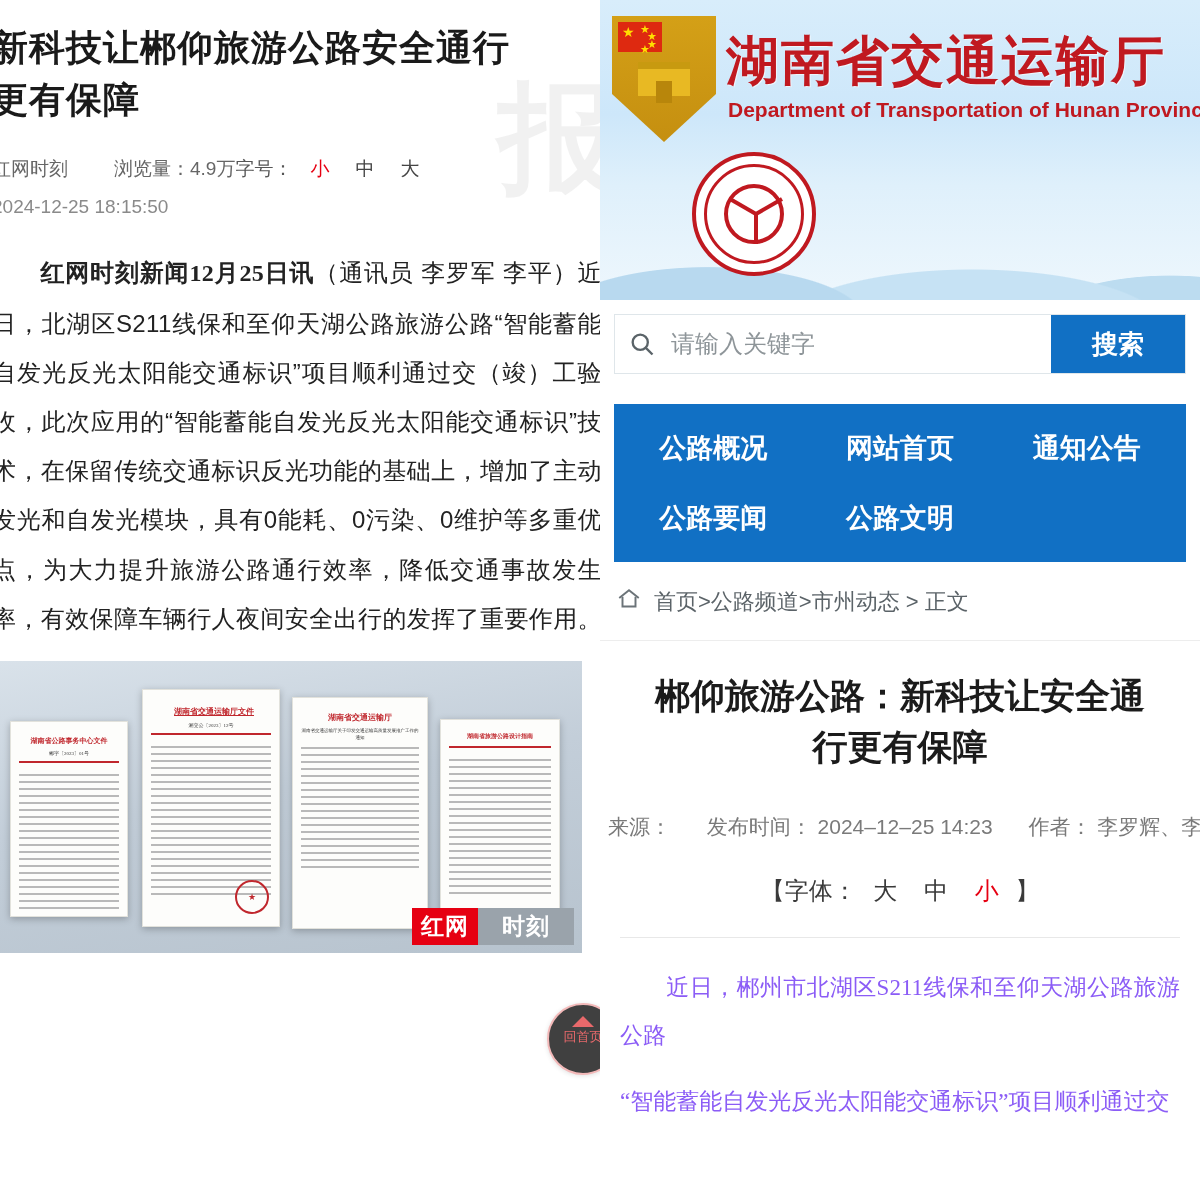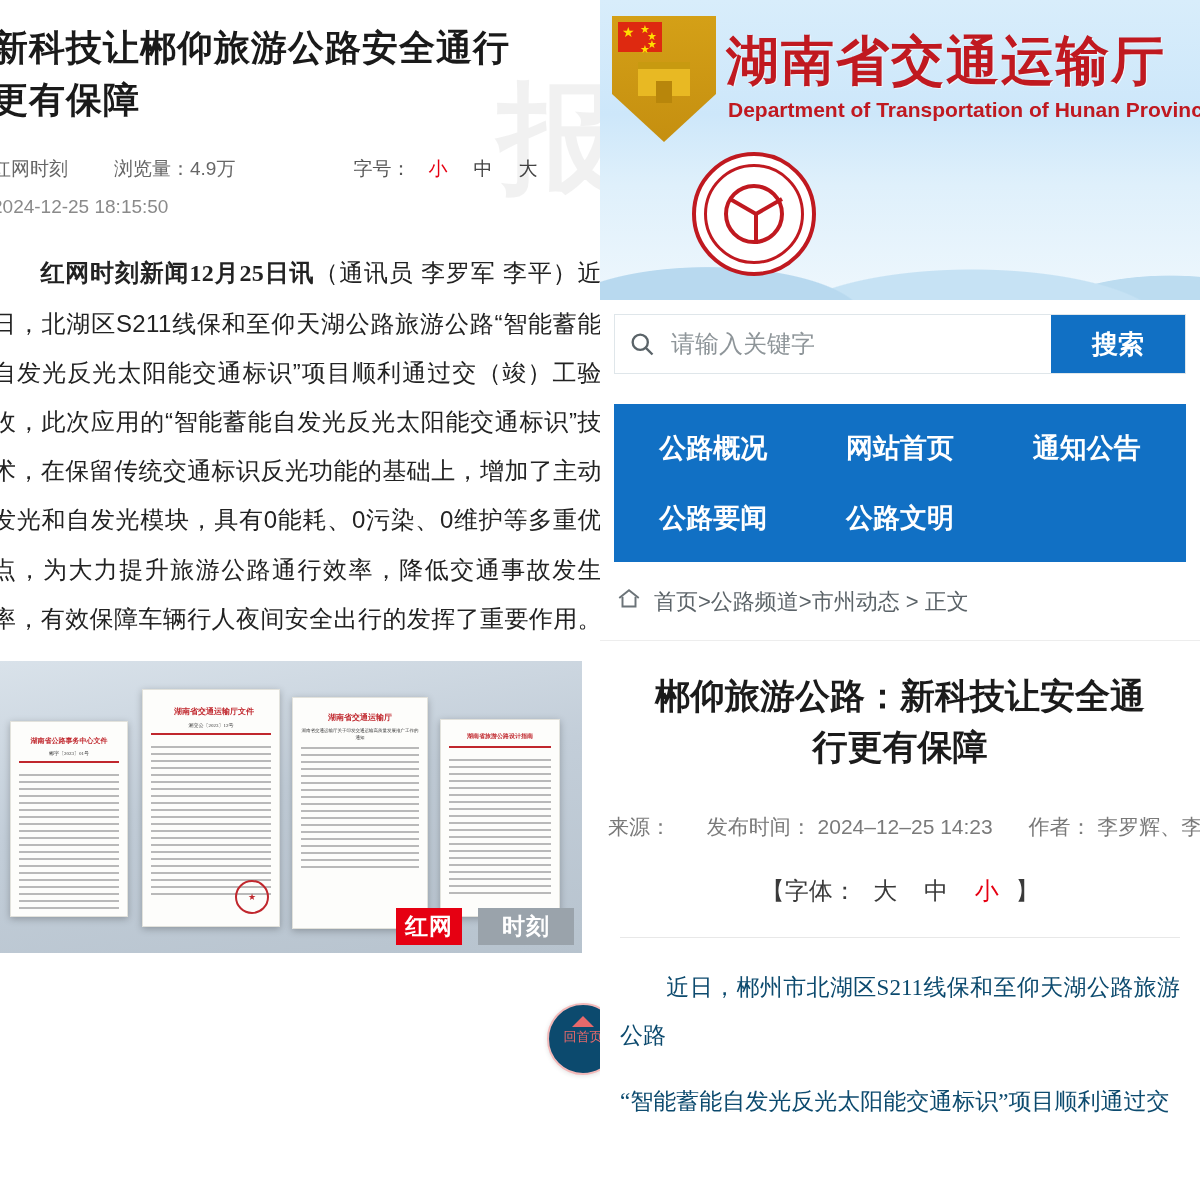--- a/index.html
+++ b/index.html
@@ -58,7 +58,7 @@
     white-space: nowrap;
   }
   .art-meta .src { margin-right: 46px; }
-  .art-meta .views { margin-right: 118px; }
+  .art-meta .views { }
   .art-meta .fs-label { color: #555; }
   .fs-opts { margin-left: 18px; display: flex; gap: 26px; }
   .fs-opts span { color: #444; }

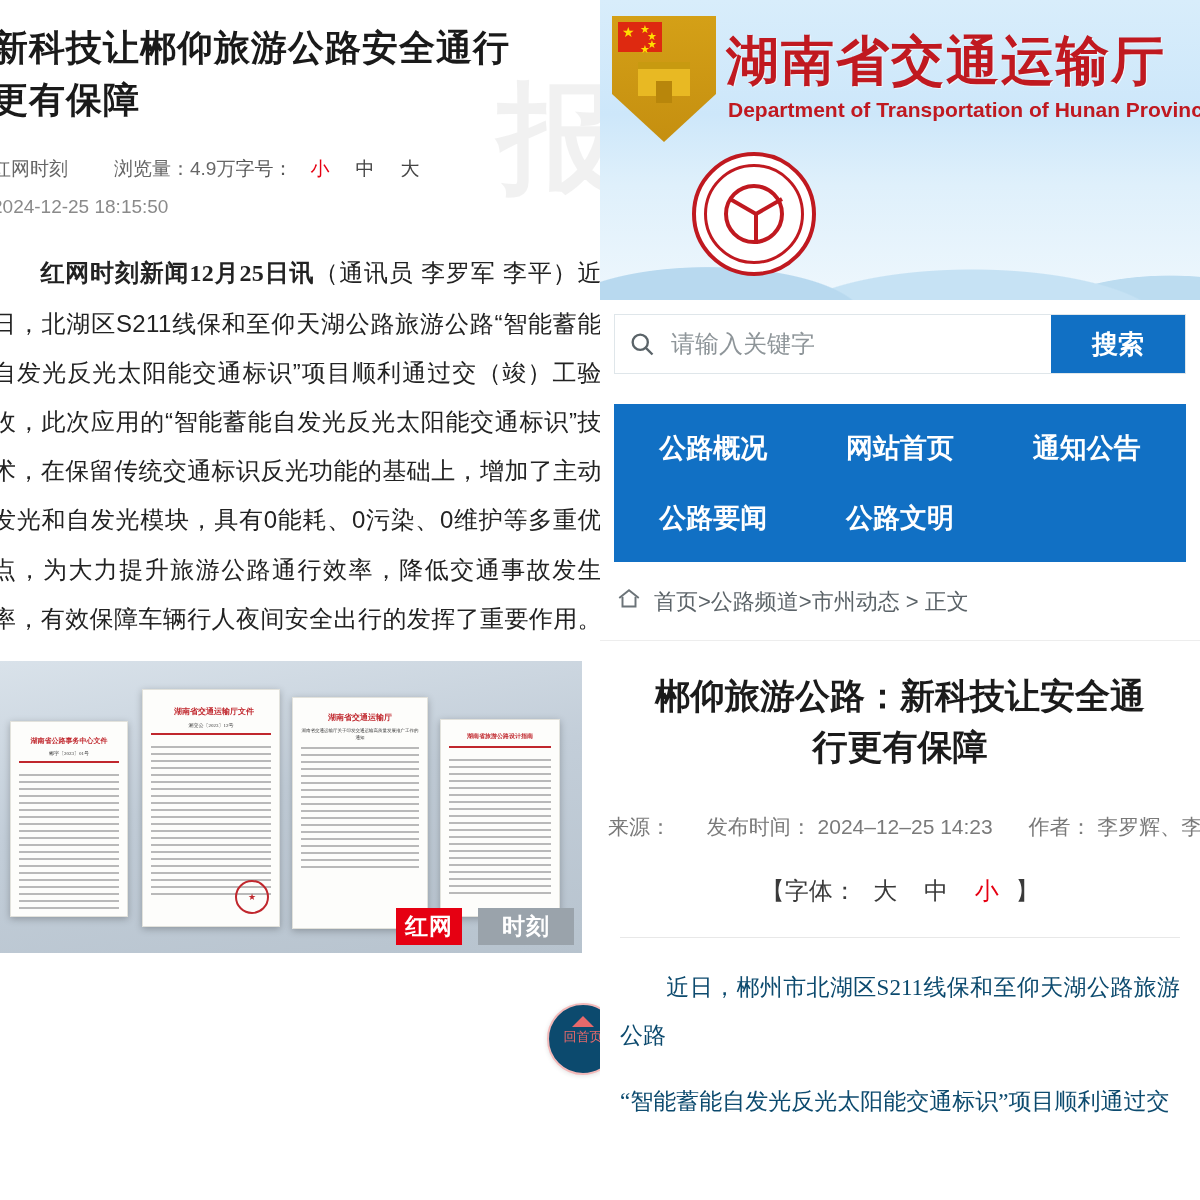--- a/index.html
+++ b/index.html
@@ -424,7 +424,7 @@
             </div>
         </div>
         <div class="doc doc2">
-          <div class="dtitle" style="font-size:8px;padding:16px 0 0 6px;">湖南省交通运输厅文件</div>
+          <div class="dtitle" style="font-size:8px;padding:16px 0 0 6px;text-decoration:underline;">湖南省交通运输厅文件</div>
           <div class="dsub" style="font-size:5px;margin-top:5px;">湘交公〔2023〕12号</div>
           <div class="redbar"></div>
           <div class="lines">

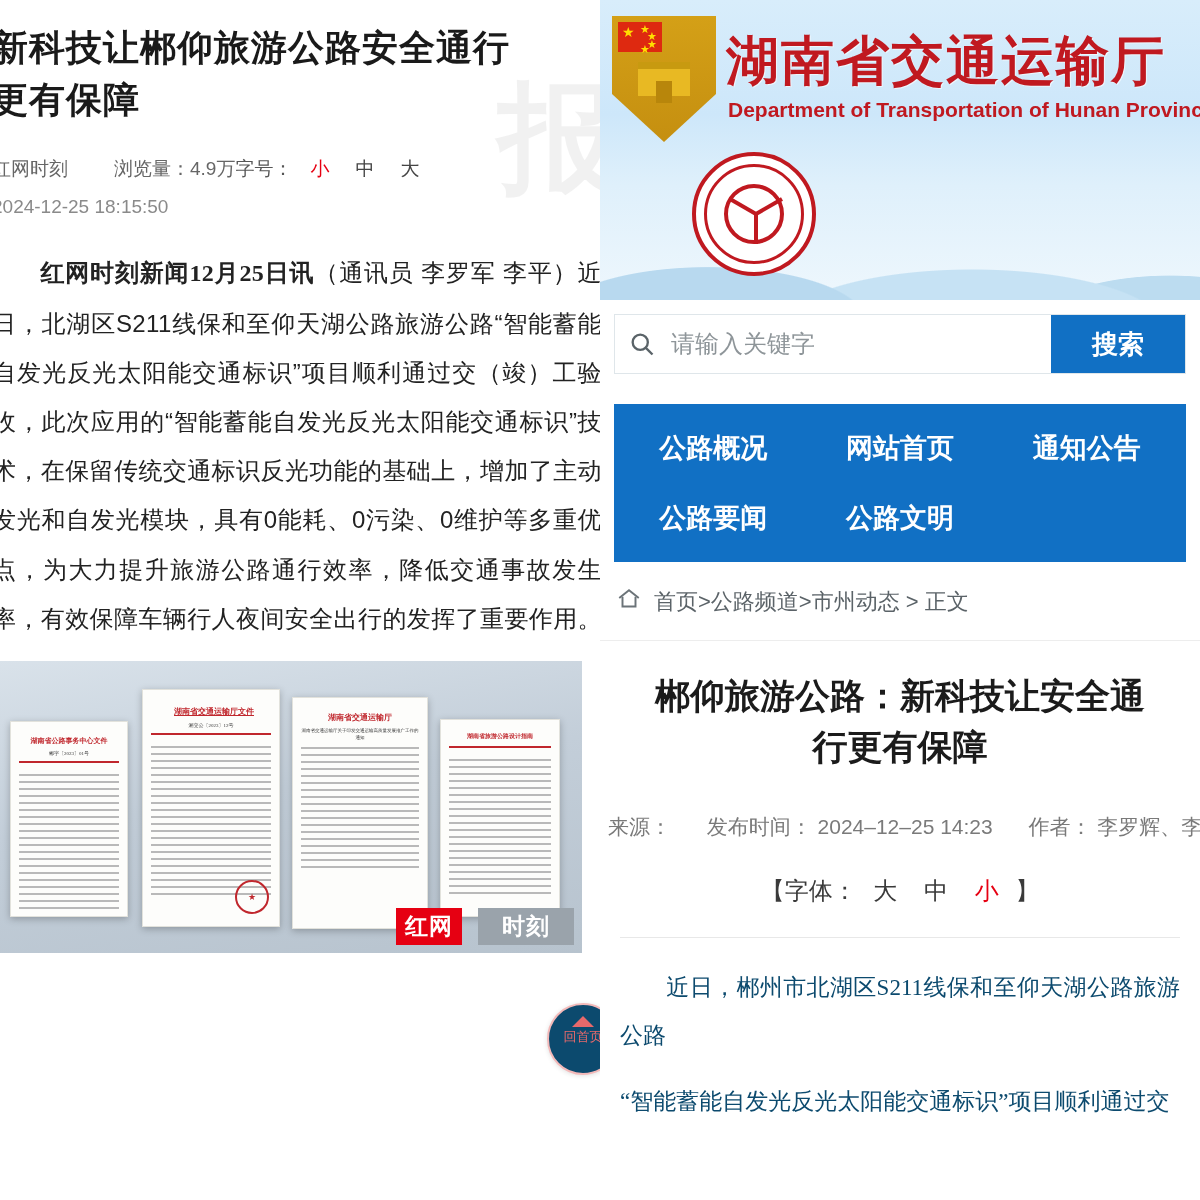--- a/index.html
+++ b/index.html
@@ -132,7 +132,7 @@
   .photo-logo {
     position: absolute;
     right: 8px; bottom: 8px;
-    display: flex; align-items: center; gap: 16px;
+    display: flex; align-items: center;
   }
   .photo-logo .red {
     background: #e60012; color: #fff;

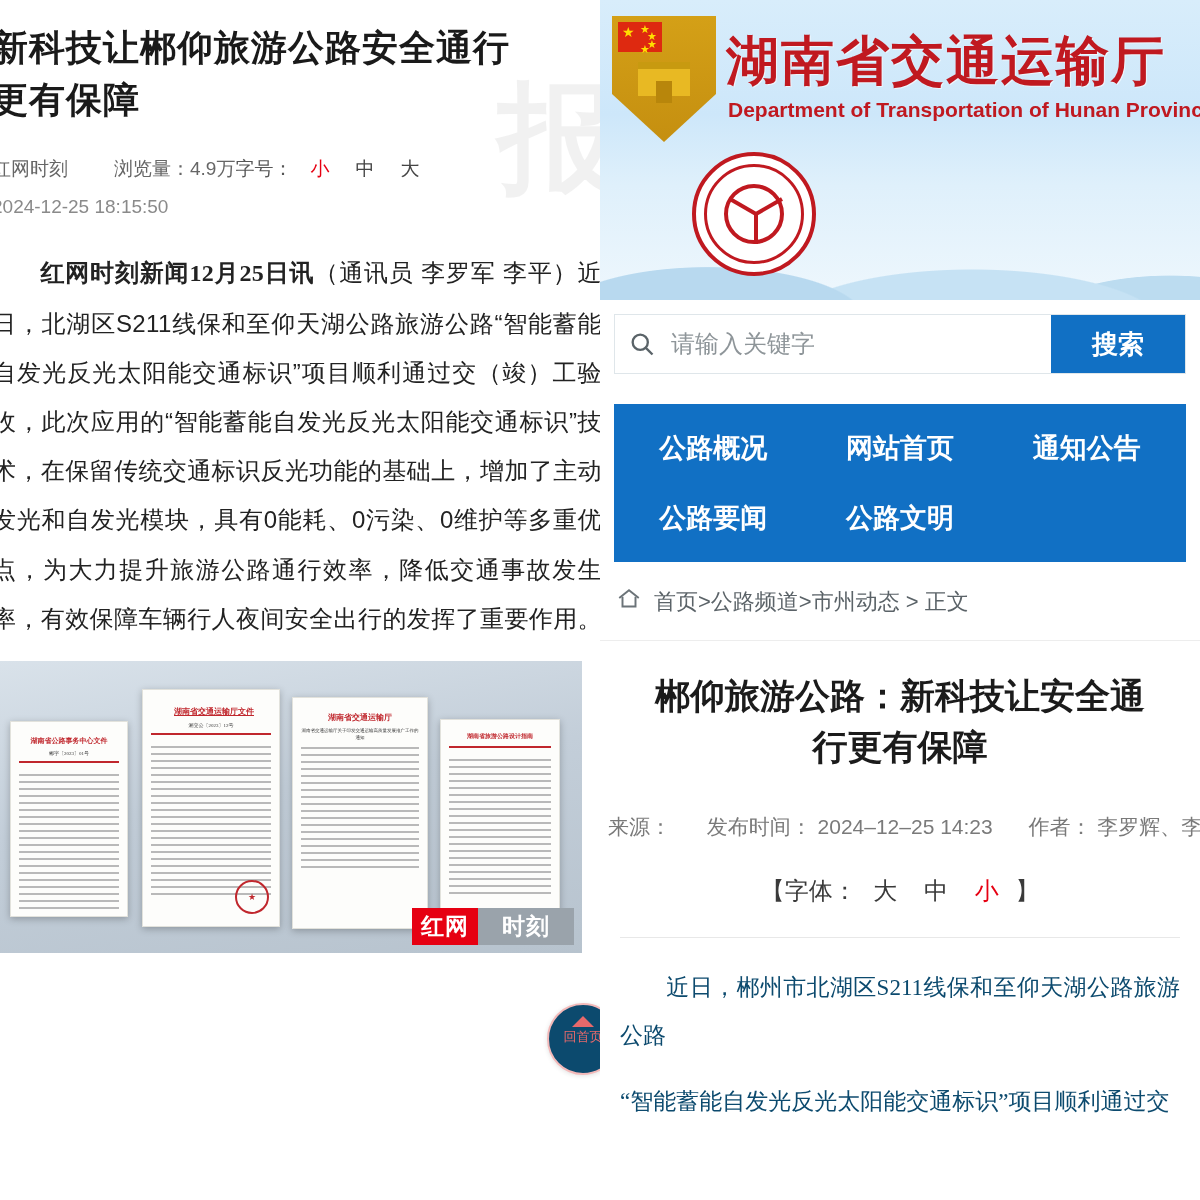--- a/index.html
+++ b/index.html
@@ -359,7 +359,7 @@
   .news-body {
     padding: 26px 20px 0 20px;
     font-size: 23px; line-height: 2.1;
-    color: #0c4a6e; text-align: justify;
+    color: #8b5cf6; text-align: justify;
     font-family: "Liberation Serif", serif;
   }
   .news-body .ind { display: inline-block; width: 46px; }

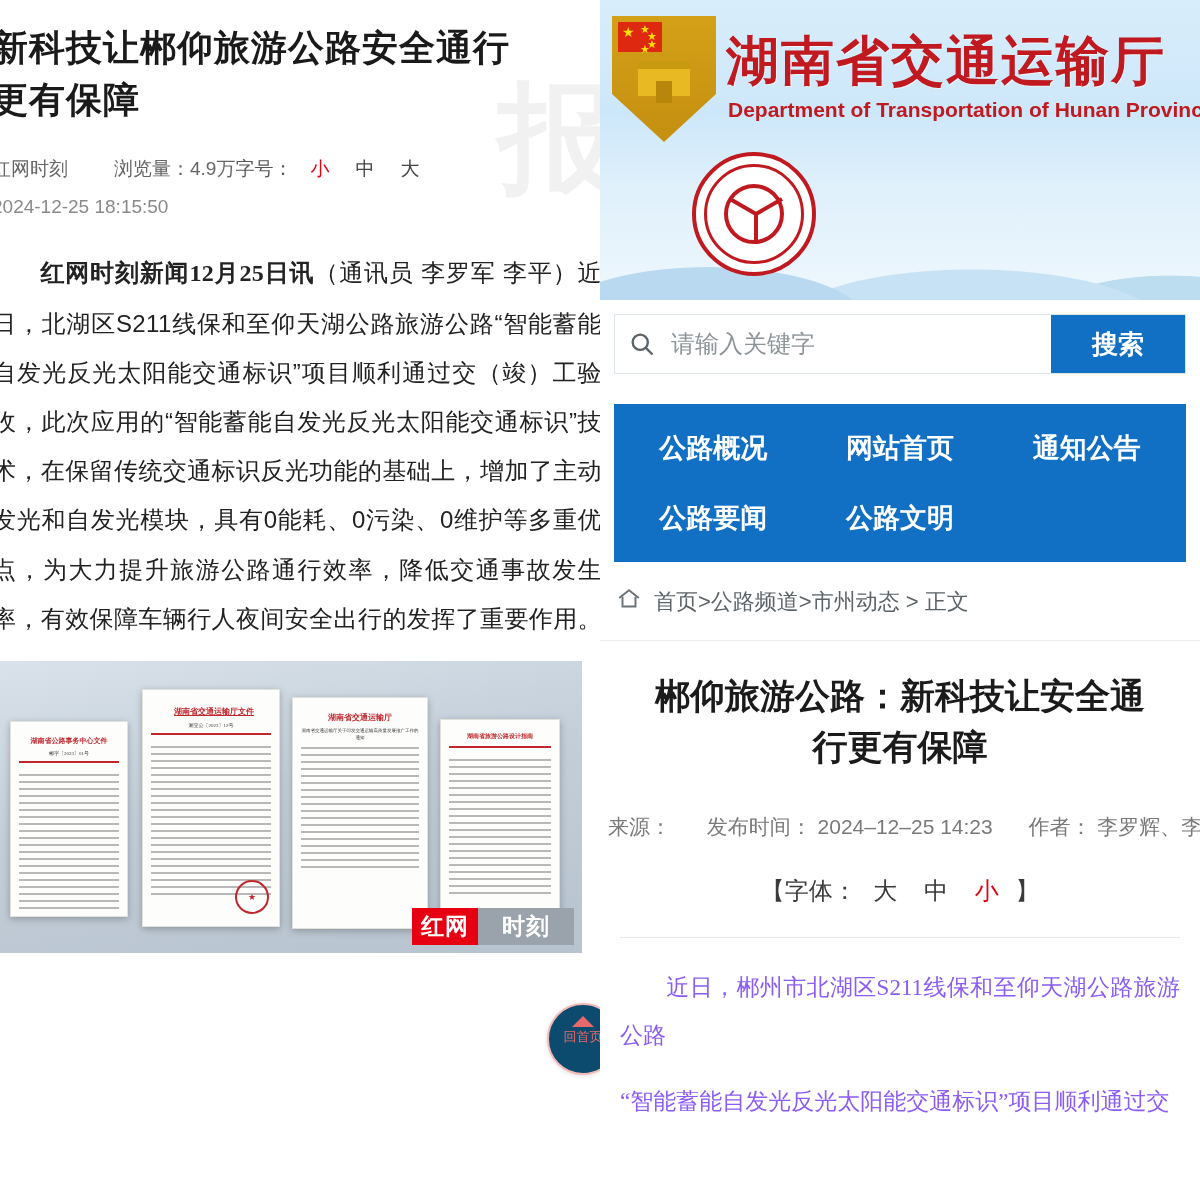--- a/index.html
+++ b/index.html
@@ -151,7 +151,7 @@
     width: 72px; height: 72px;
     border-radius: 50%;
     border: 2px solid #f3b9b9;
-    background: #0c4a6e;
+    background: #404040;
     color: #e8696b;
     font-size: 13px;
     text-align: center;

